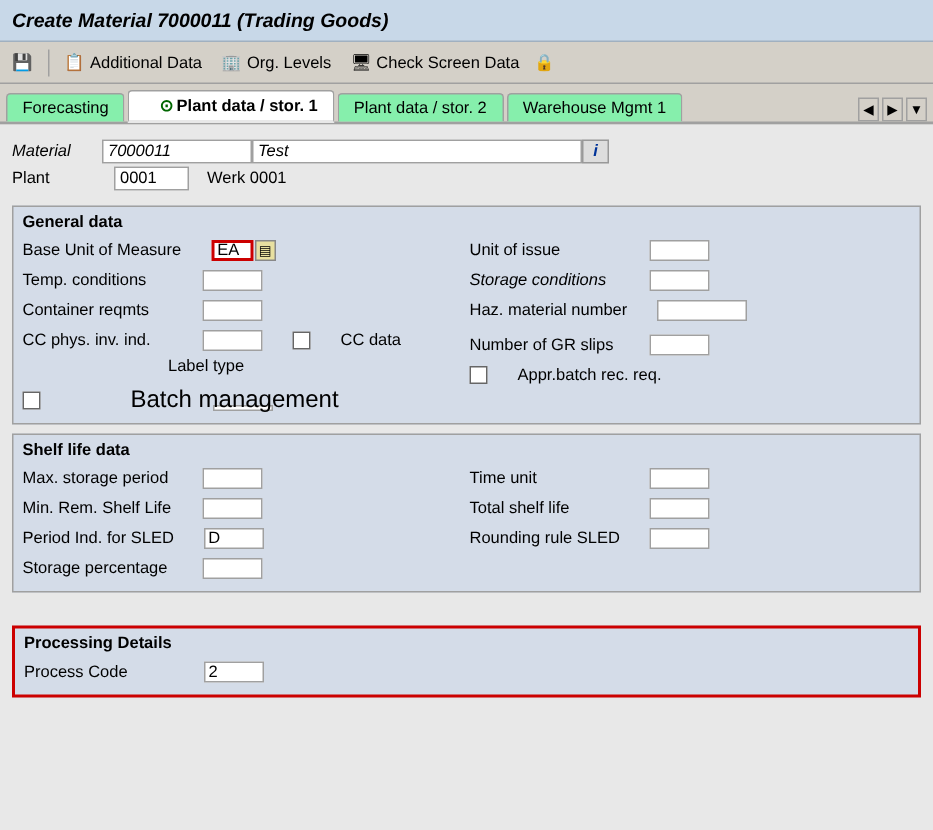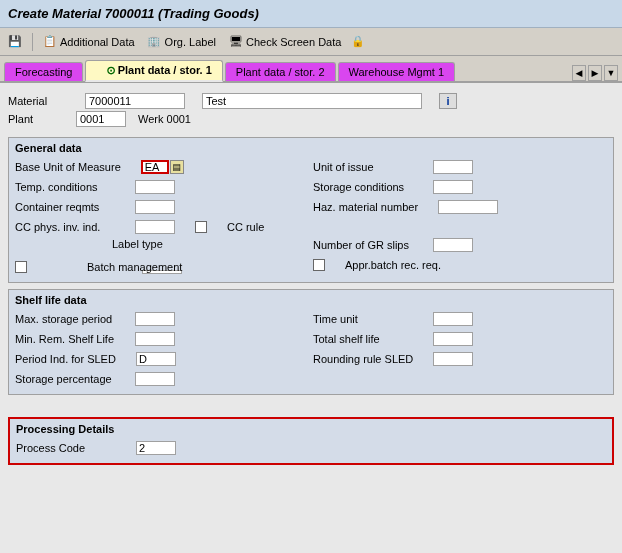--- a/index.html
+++ b/index.html
@@ -265,7 +265,7 @@
   </div>
   <div class="toolbar-item">
     <span class="toolbar-icon">🏢</span>
-    <span>Org. Label</span>
+    <span>Org. Levels</span>
   </div>
   <div class="toolbar-item">
     <span class="toolbar-icon">🖥</span>

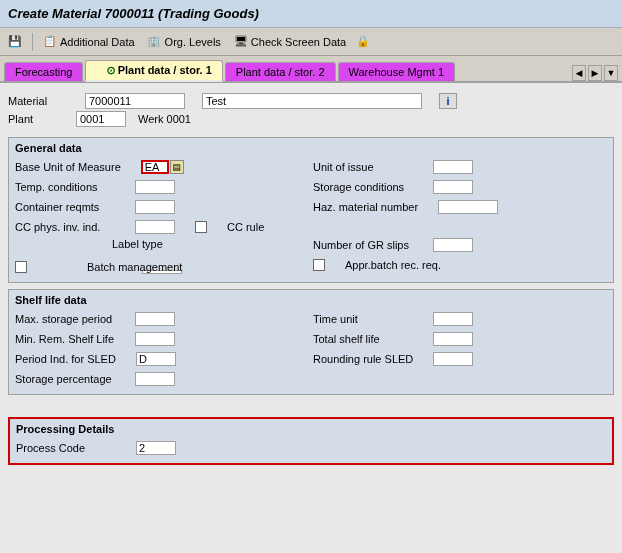--- a/index.html
+++ b/index.html
@@ -63,7 +63,7 @@
       padding: 3px 10px;
       border: 1px solid #a0a0a0;
       border-bottom: none;
-      background: #d946ef;
+      background: #86efac;
       cursor: pointer;
       font-size: 11px;
       border-radius: 3px 3px 0 0;

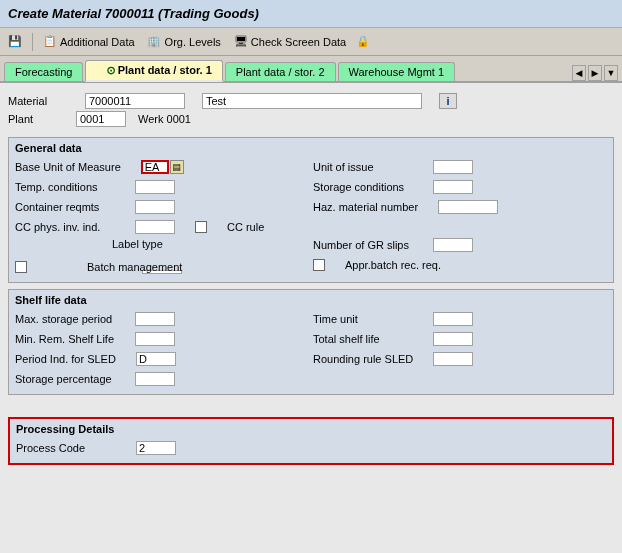--- a/index.html
+++ b/index.html
@@ -69,7 +69,7 @@
       border-radius: 3px 3px 0 0;
     }
     .tab.active {
-      background: #fef9c3;
+      background: #ffffff;
       font-weight: bold;
       border-bottom: 2px solid #e8e8e8;
       position: relative;

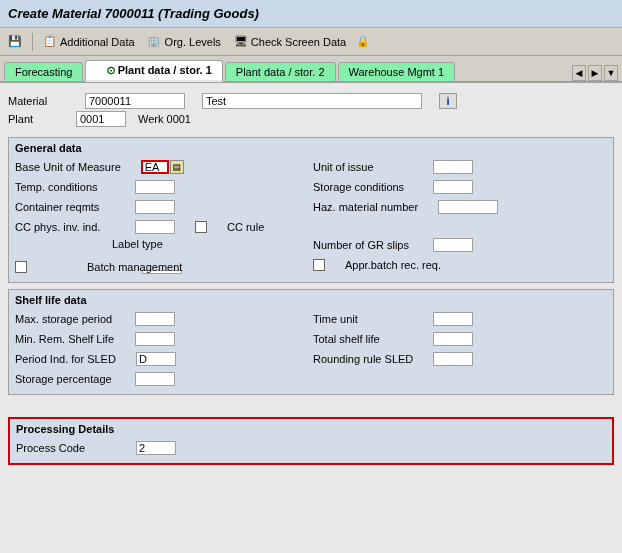--- a/index.html
+++ b/index.html
@@ -101,8 +101,9 @@
     .material-row {
       display: flex;
       align-items: center;
-      gap: 17px;
+      gap: 0;
       margin-bottom: 2px;
+      font-style: italic;
     }
     .material-label {
       width: 60px;

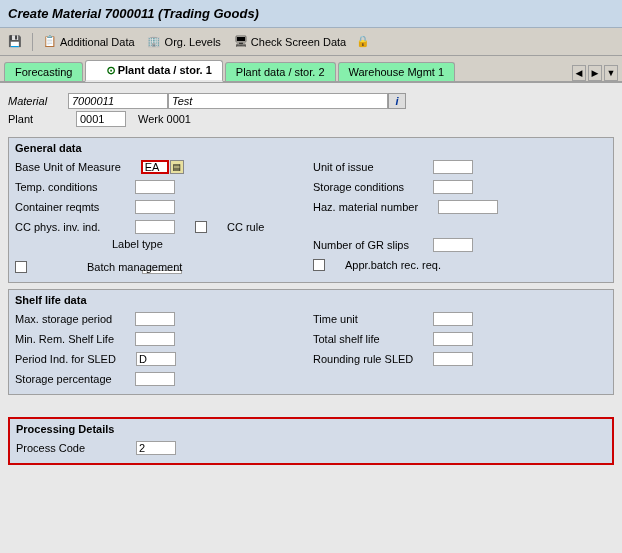--- a/index.html
+++ b/index.html
@@ -361,7 +361,7 @@
           <span class="form-label">Unit of issue</span>
           <div class="form-input"></div>
         </div>
-        <div class="form-row" style="margin-top:2px;">
+        <div class="form-row" style="margin-top:2px;font-style:italic;">
           <span class="form-label">Storage conditions</span>
           <div class="form-input"></div>
         </div>

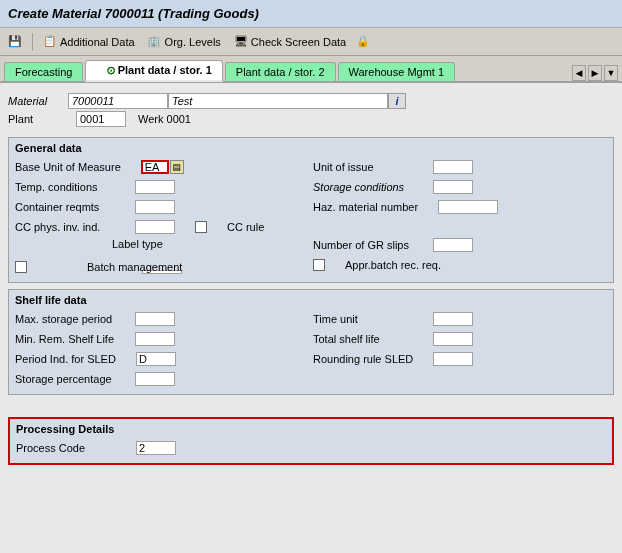--- a/index.html
+++ b/index.html
@@ -342,7 +342,7 @@
           <span class="form-label">CC phys. inv. ind.</span>
           <div class="form-input"></div>
           <div class="checkbox"></div>
-          <span style="font-size:11px;">CC rule</span>
+          <span style="font-size:11px;">CC data</span>
         </div>
         <div class="form-row" style="margin-top:2px;flex-direction:column;">
           <span class="form-label">Label type</span>

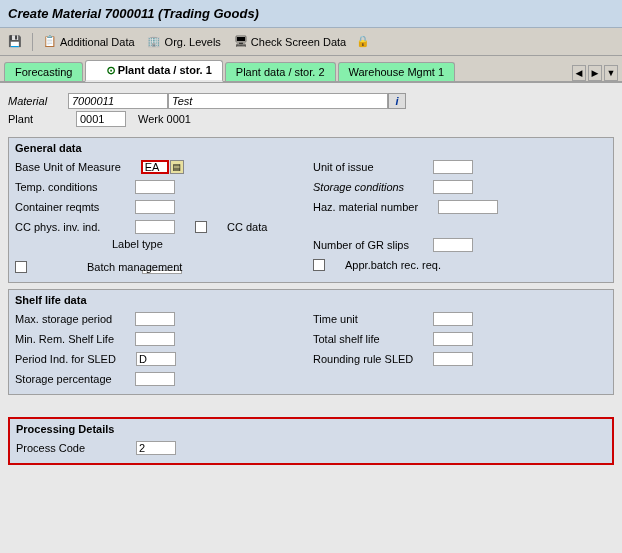--- a/index.html
+++ b/index.html
@@ -369,7 +369,7 @@
           <span class="form-label">Haz. material number</span>
           <div class="form-input medium"></div>
         </div>
-        <div class="form-row" style="margin-top:20px;">
+        <div class="form-row" style="margin-top:5px;">
           <span class="form-label">Number of GR slips</span>
           <div class="form-input"></div>
         </div>

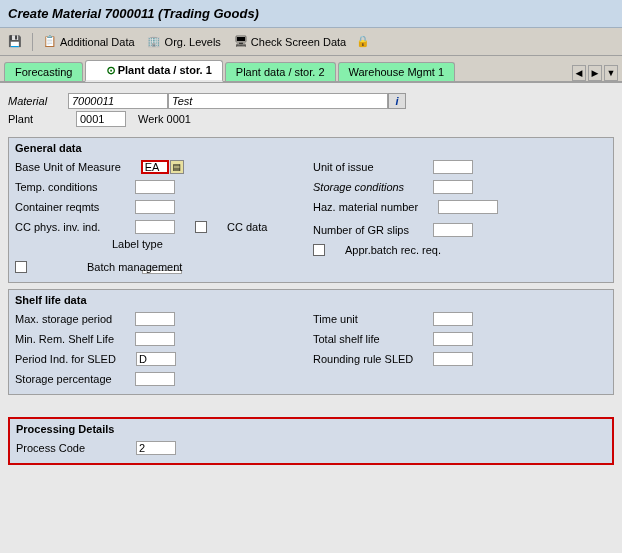--- a/index.html
+++ b/index.html
@@ -352,7 +352,7 @@
         </div>
         <div class="form-row" style="margin-top:2px;">
           <div class="checkbox"></div>
-          <span style="font-size:11px;padding-left:40px;">Batch management</span>
+          <span style="font-size:16px;padding-left:40px;">Batch management</span>
         </div>
       </div>
 

